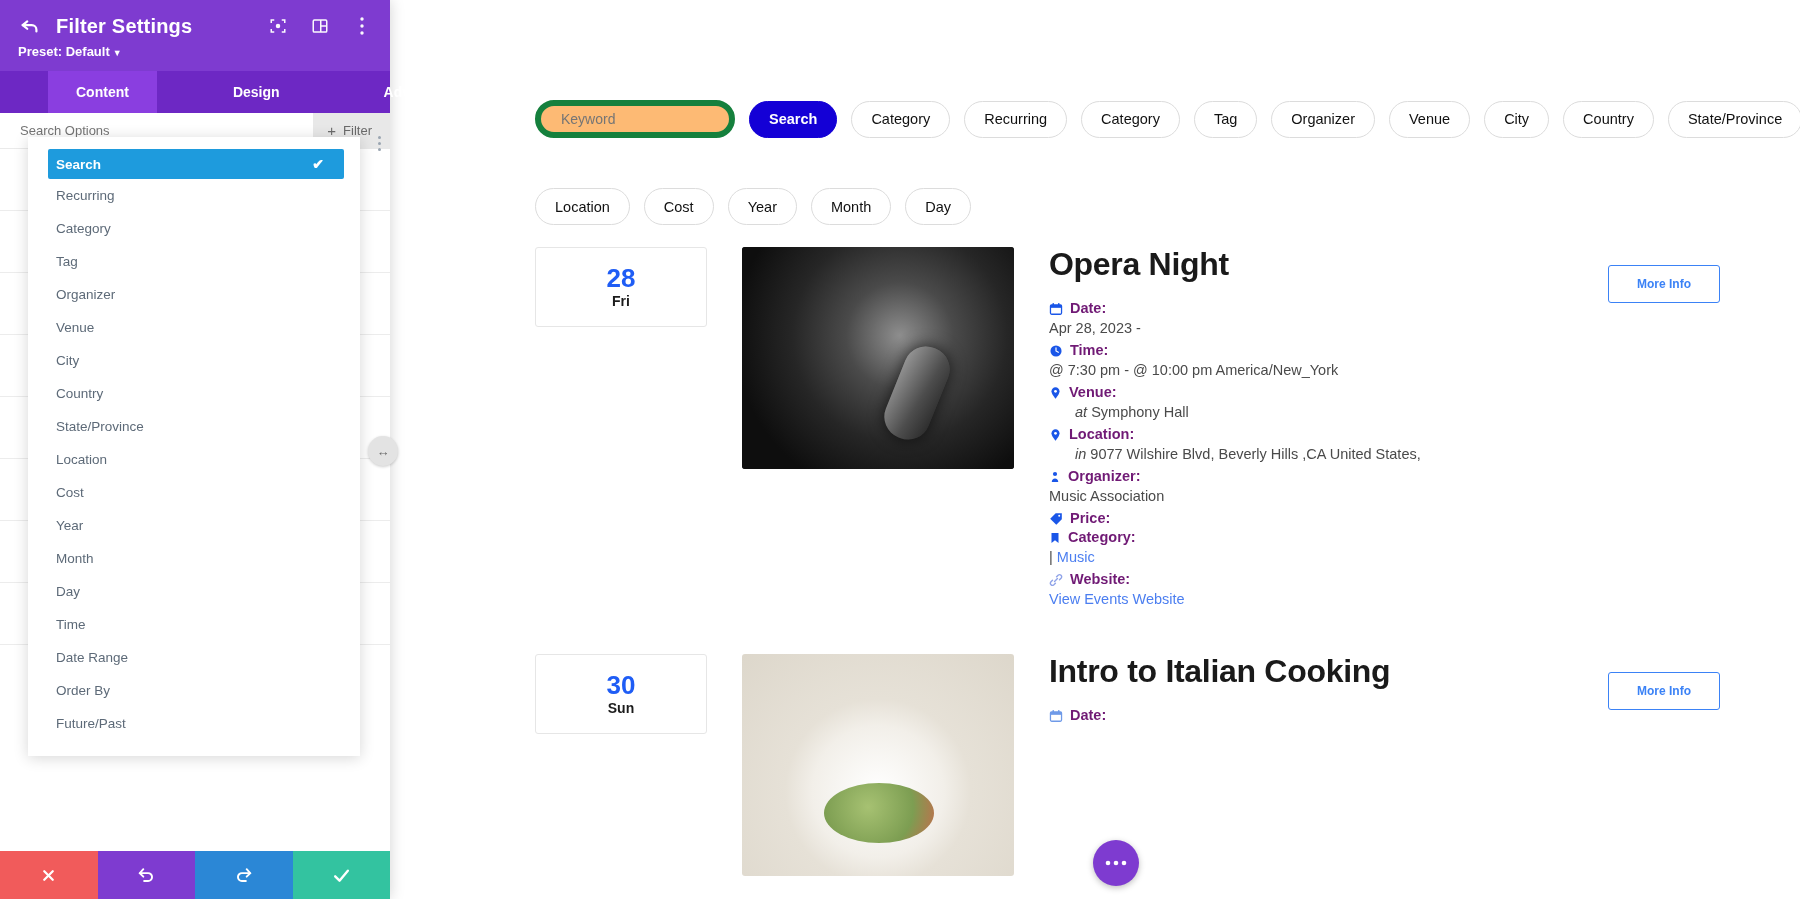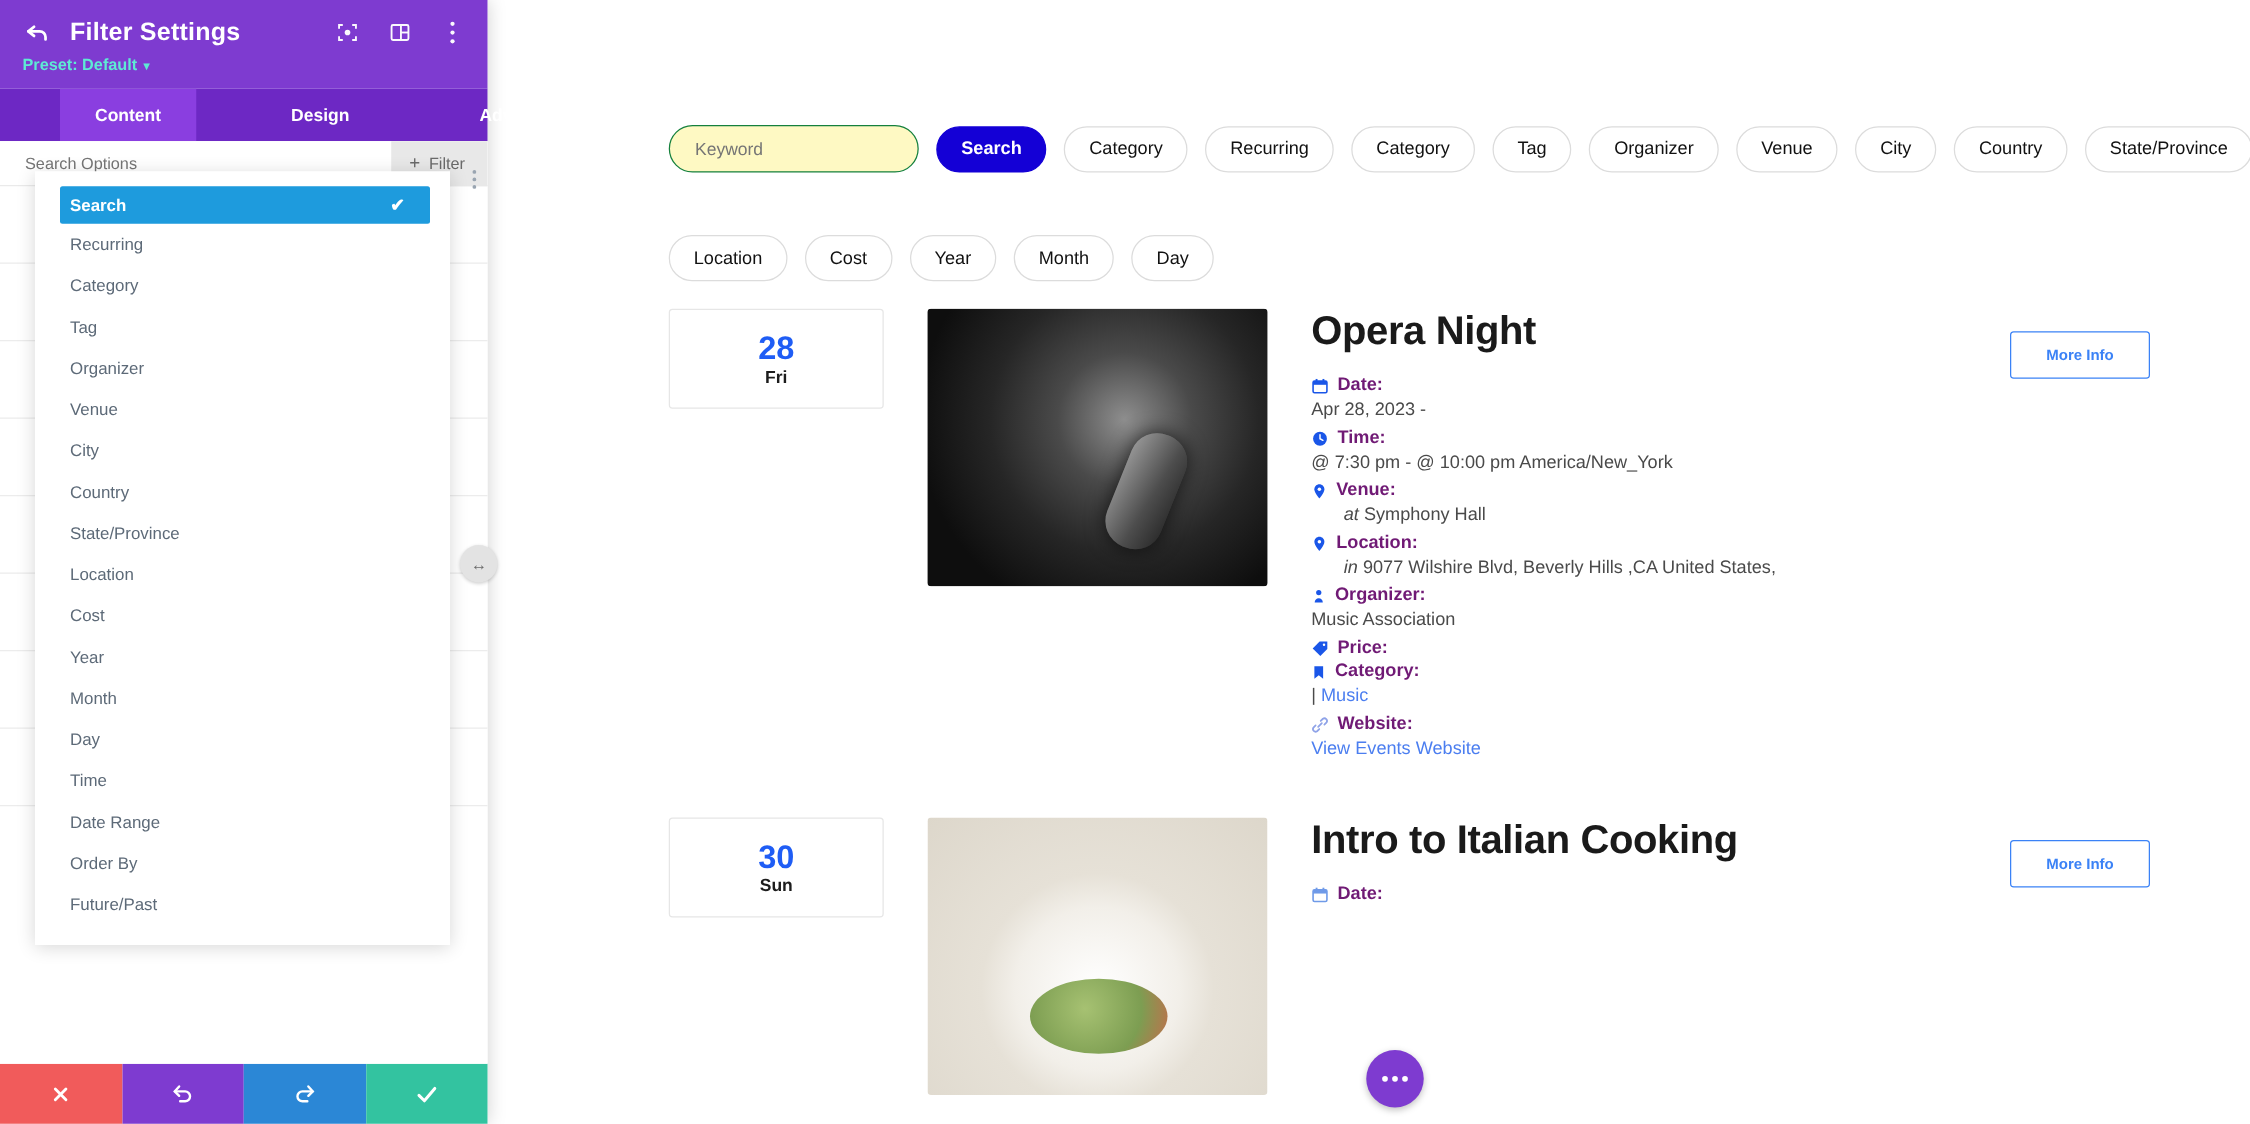--- a/index.html
+++ b/index.html
@@ -40,7 +40,7 @@
                   display:flex;align-items:center;justify-content:center;}
   .preset-line {
     margin-top: 6px; margin-left: 0px;
-    font-size: 13px; font-weight: bold; color: #5eead4;
+    font-size: 13px; font-weight: bold; color: #ffffff;
     cursor: pointer;
   }
   .preset-line .caret { font-size: 9px; margin-left: 3px; }

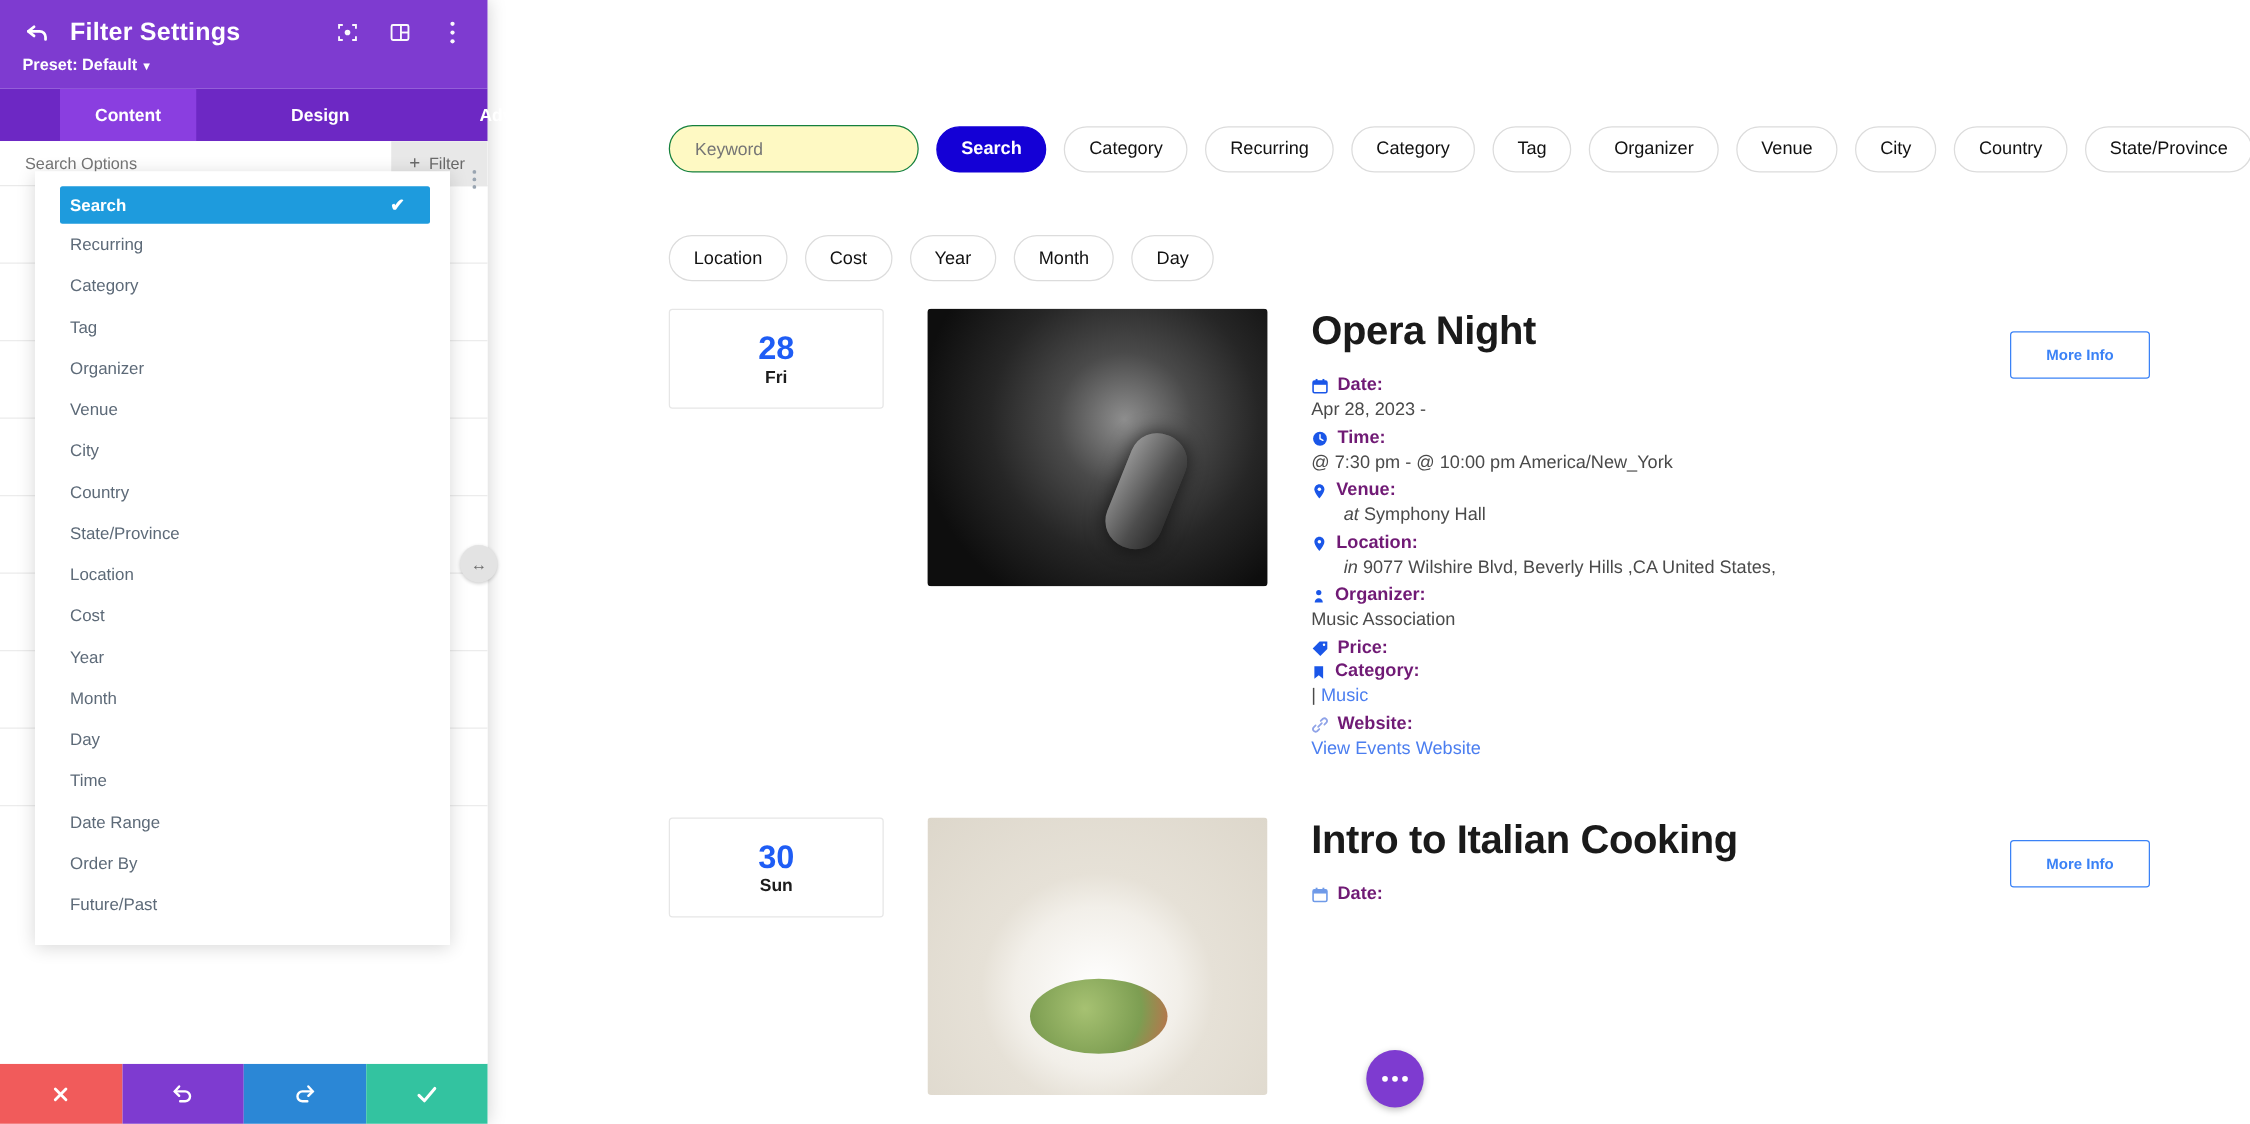--- a/index.html
+++ b/index.html
@@ -147,9 +147,9 @@
   .pill-row.second { margin-top: 50px; }
   .keyword-input {
     width: 200px; height: 38px;
-    border: 1px solid #15803d; border-radius: 20px;
+    border: 6px solid #15803d; border-radius: 20px;
     padding: 0 20px; font-size: 14px; color: #333;
-    outline: none; background: #fef9c3;
+    outline: none; background: #fdba74;
     font-family: "Liberation Sans", sans-serif;
   }
   .pill {

